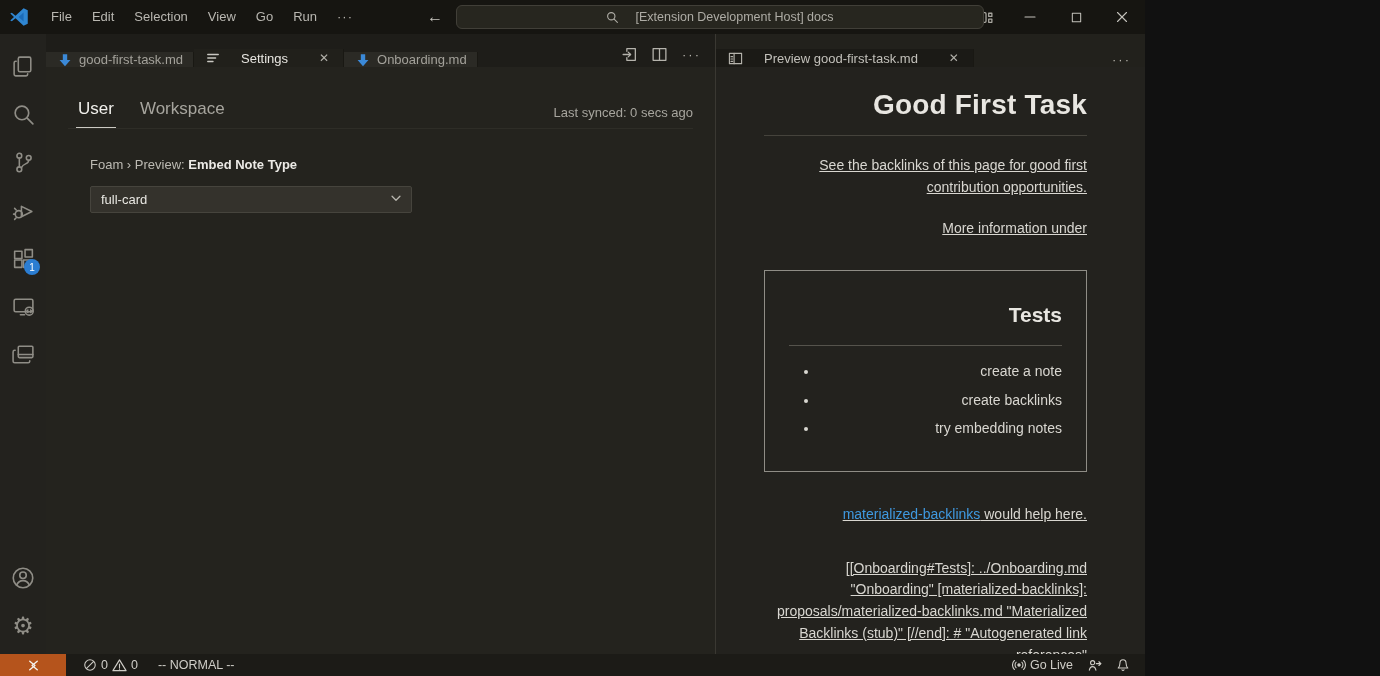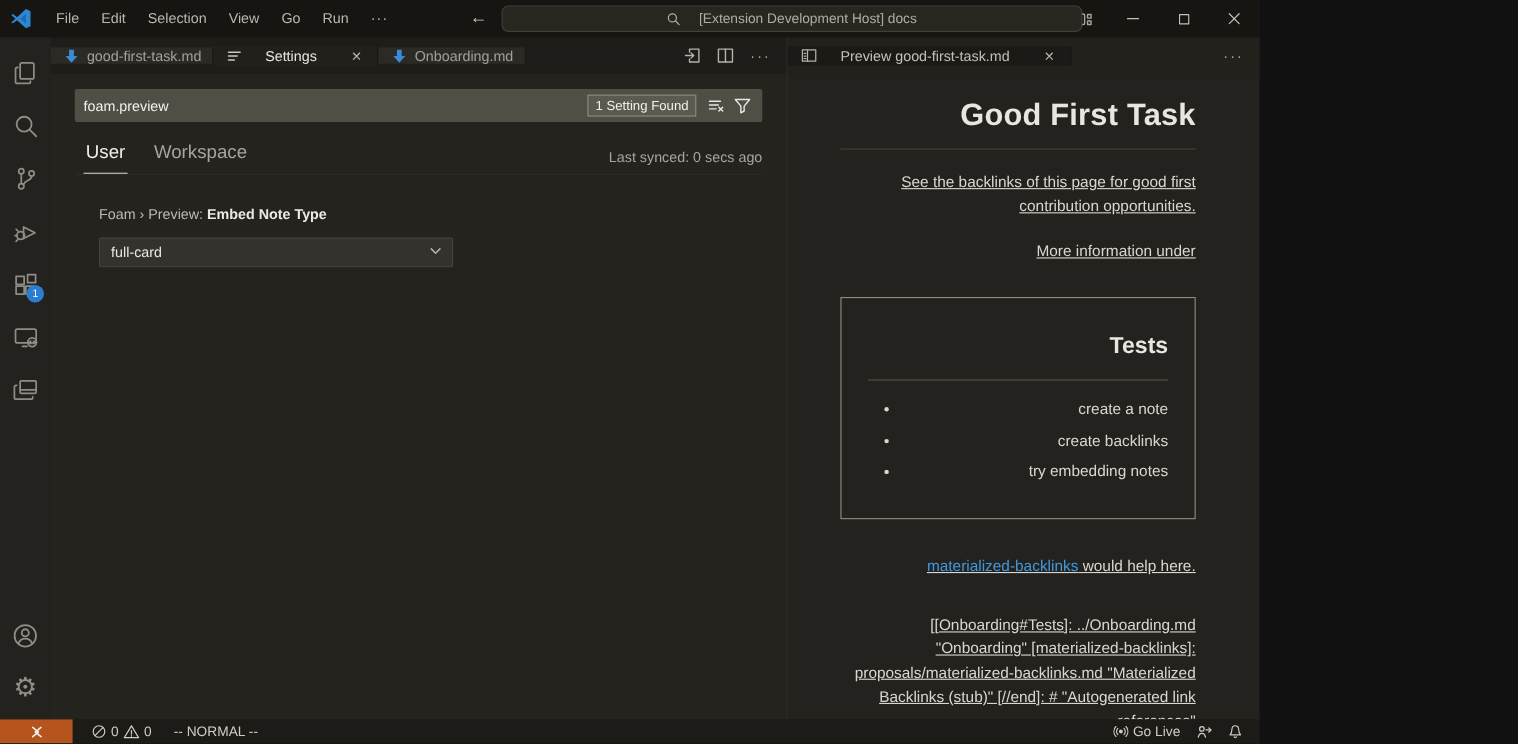--- a/index.html
+++ b/index.html
@@ -35,7 +35,7 @@
   
   .group-left { width:670px; flex:0 0 670px; display:flex; flex-direction:column; border-right:1px solid #3a3832; min-width:0; }
   .group-right { flex:1; display:flex; flex-direction:column; min-width:0; }
-  .tabbar { height:33px; flex:0 0 33px; background:#1e1d19; display:flex; align-items:center; }
+  .tabbar { height:33px; flex:0 0 33px; background:#1e1d19; display:flex; align-items:flex-end; }
   .tab { display:flex; align-items:center; gap:7px; padding:0 10px 0 12px; font-size:13px; border-right:1px solid #191813; cursor:default; }
   .tab-inactive { background:#2b2a25; color:#a3a19a; }
   .tab-active { background:#21201b; color:#e7e5e0;gap:21px; }

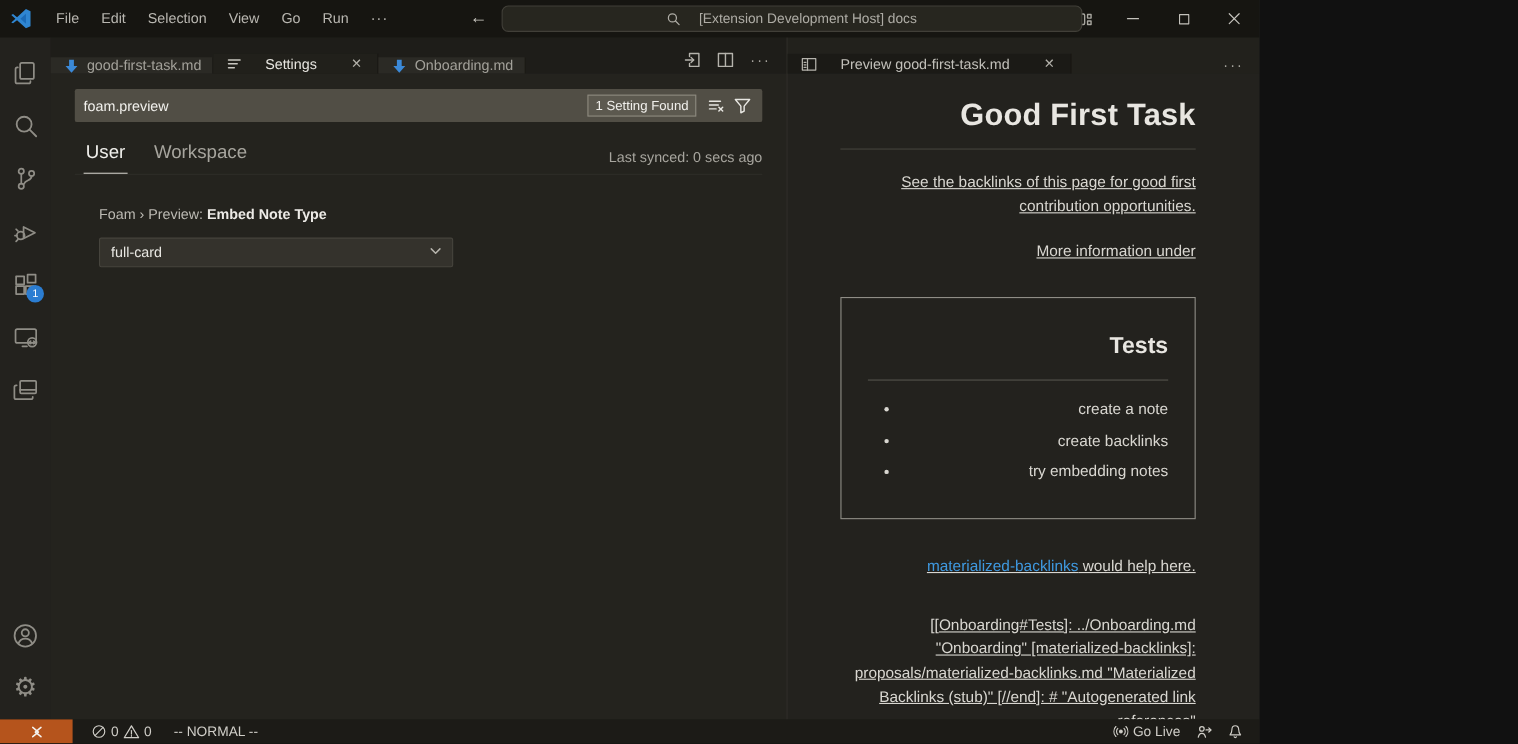--- a/index.html
+++ b/index.html
@@ -267,24 +267,6 @@
 
       <div class="settings-body">
         <div class="settings-inner">
-          <div class="search-box">
-            <input class="search-input" value="foam.preview" style="">
-            <span class="result-badge">1 Setting Found</span>
-            <span class="sb-icon">
-              <svg width="16" height="16" viewBox="0 0 16 16" fill="none" stroke="currentColor" stroke-width="1.3">
-                  <line x1="2" y1="4" x2="12" y2="4"></line>
-                  <line x1="2" y1="7.5" x2="10" y2="7.5"></line>
-                  <line x1="2" y1="11" x2="8" y2="11"></line>
-                  <line x1="10.5" y1="9.5" x2="14" y2="13"></line>
-                  <line x1="14" y1="9.5" x2="10.5" y2="13"></line>
-                </svg>
-            </span>
-            <span class="sb-icon">
-              <svg width="16" height="16" viewBox="0 0 16 16" fill="none" stroke="currentColor" stroke-width="1.3">
-                  <path d="M1.5 2.5 H14.5 L9.5 8.5 V13 L6.5 14.5 V8.5 Z"></path>
-                </svg>
-            </span>
-          </div>
 
           <div class="scope-row">
             <div class="scope-tab active">User</div>

